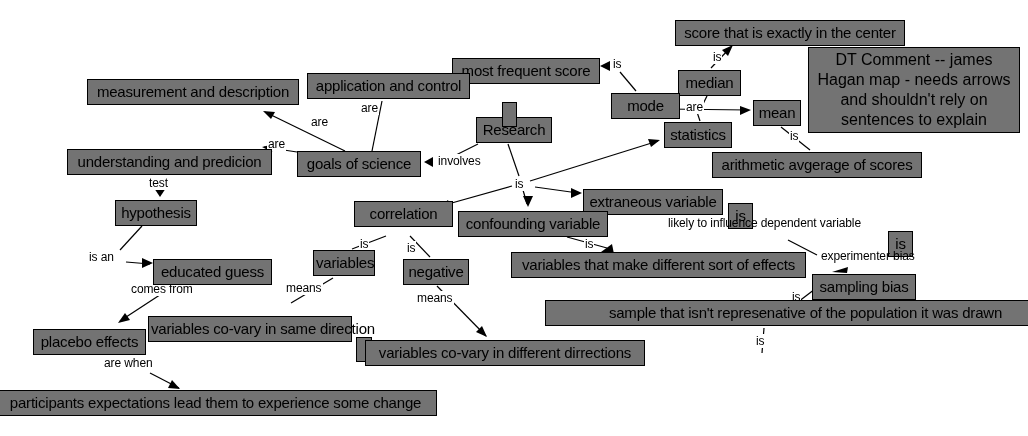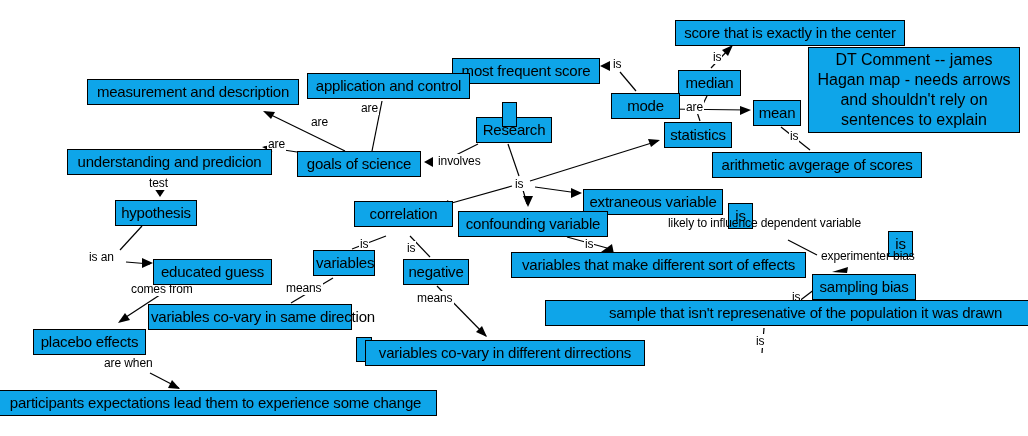--- a/index.html
+++ b/index.html
@@ -8,7 +8,7 @@
     background:#fff;font-family:"Liberation Sans",sans-serif;color:#000;
   }
   .node{
-    position:absolute;box-sizing:border-box;background:#0ea5e9;
+    position:absolute;box-sizing:border-box;background:#737373;
     border:1px solid #000;font-size:15px;letter-spacing:-0.2px;
     text-align:center;white-space:nowrap;padding:3px 2px;z-index:2;
     line-height:18px;overflow:visible;

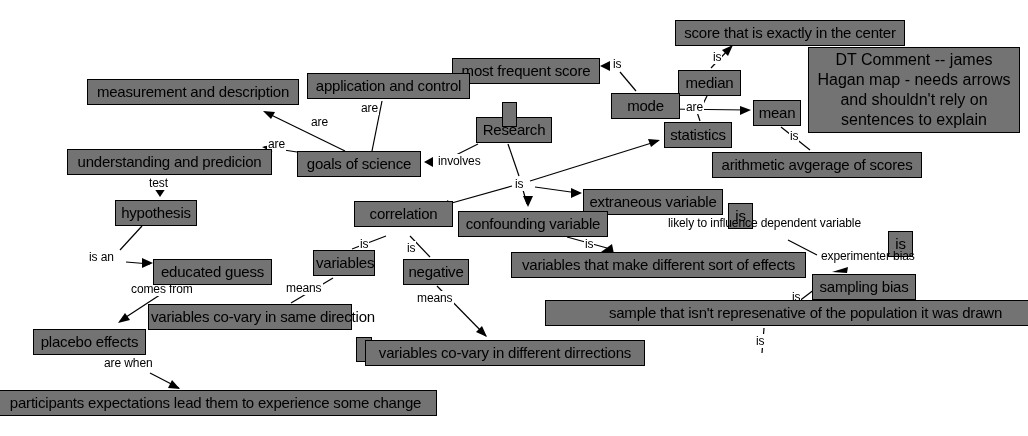--- a/index.html
+++ b/index.html
@@ -127,7 +127,7 @@
   <div class="node" style="left:153px;top:259px;width:119px">educated guess</div>
   <div class="node" style="left:511px;top:252px;width:295px">variables that make different sort of effects</div>
   <div class="node" style="left:812px;top:274px;width:104px">sampling bias</div>
-  <div class="node" style="left:148px;top:304px;width:204px">variables co-vary in same direction</div>
+  <div class="node" style="left:148px;top:316px;width:204px">variables co-vary in same direction</div>
   <div class="node" style="left:545px;top:300px;width:521px">sample that isn't represenative of the population it was drawn</div>
   <div class="node" style="left:33px;top:329px;width:113px">placebo effects</div>
   <div class="node empty under" style="left:356px;top:337px;width:16px;height:25px"></div>

